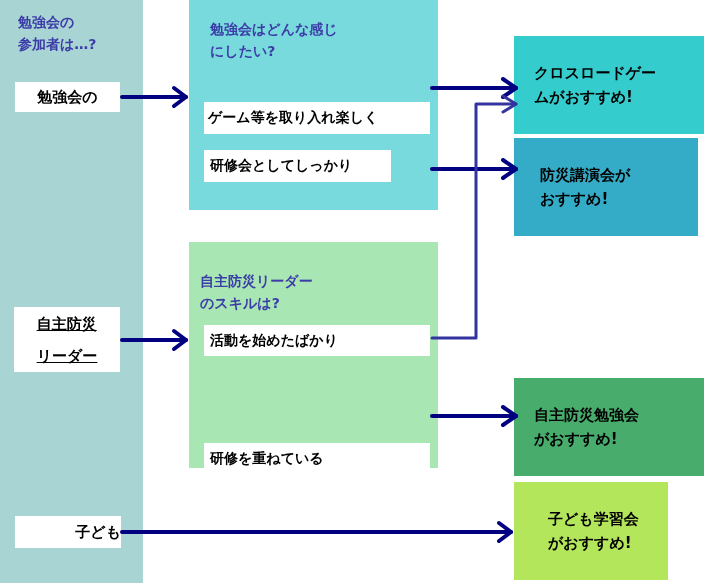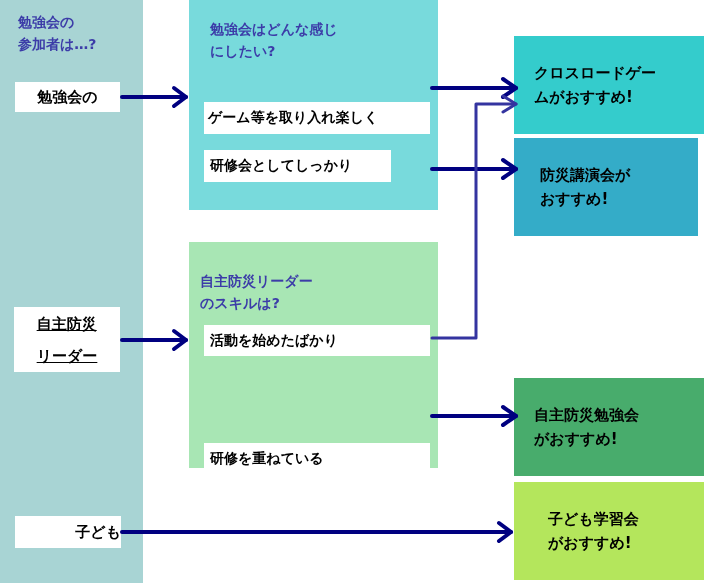--- a/index.html
+++ b/index.html
@@ -65,7 +65,7 @@
   <span>自主防災勉強会
 がおすすめ!</span>
 </div>
-<div class="abs result" style="left:514px;top:482px;width:190px;height:98px;background:#b4e65c;padding-left:34px;">
+<div class="abs result" style="left:514px;top:482px;width:154px;height:98px;background:#b4e65c;padding-left:34px;">
   <span>子ども学習会
 がおすすめ!</span>
 </div>

